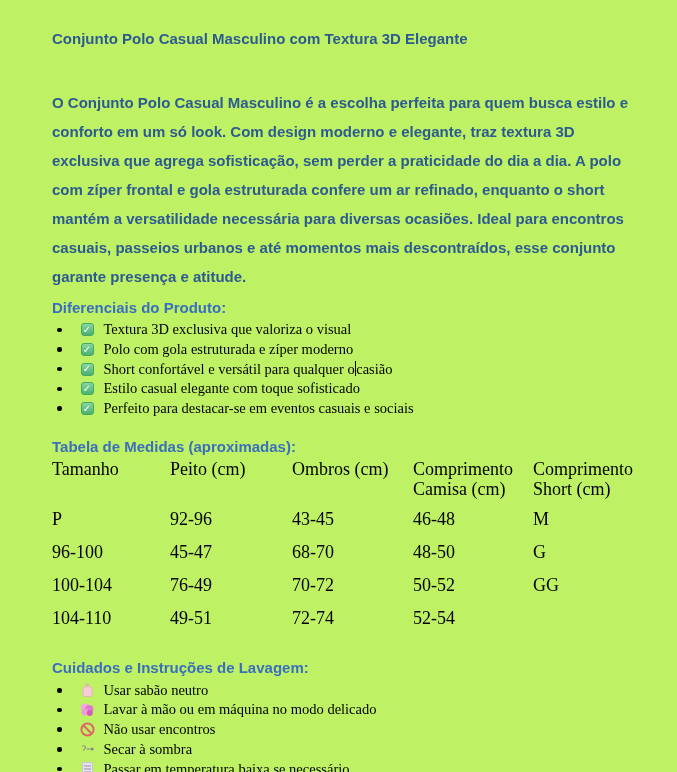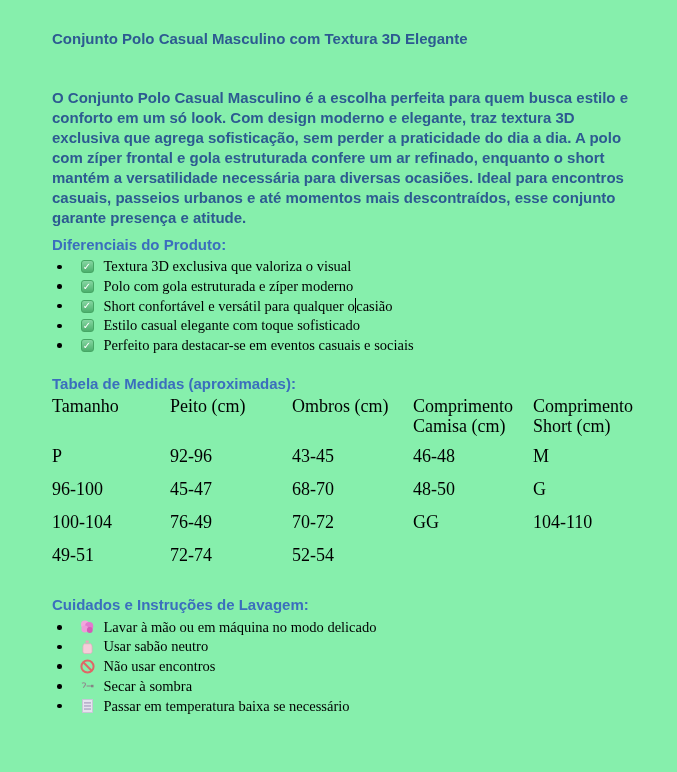--- a/index.html
+++ b/index.html
@@ -8,7 +8,7 @@
     position: relative;
     width: 677px;
     height: 772px;
-    background: #86efac;
+    background: #bef264;
     overflow: hidden;
     font-family: "Liberation Serif", serif;
     color: #000000;

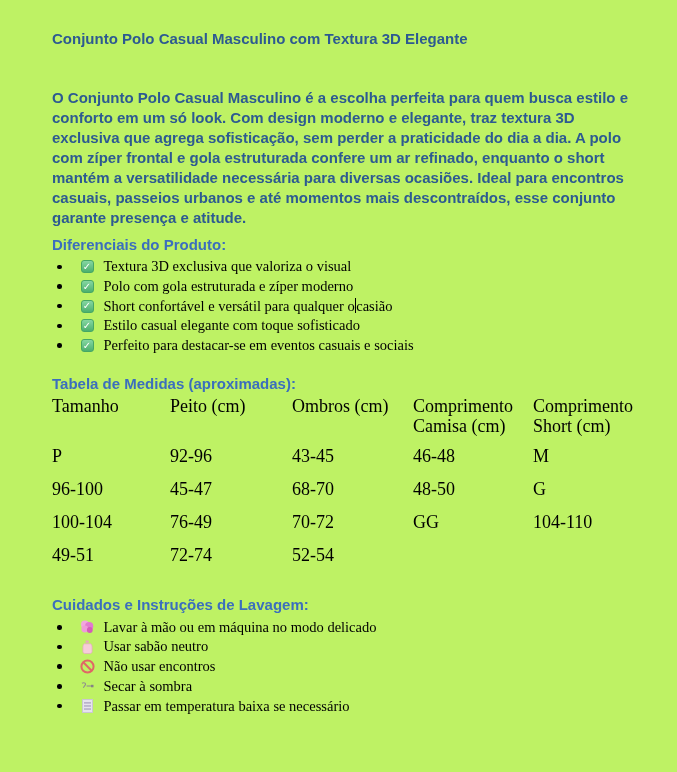--- a/index.html
+++ b/index.html
@@ -28,7 +28,7 @@
     width: 576px;
     font-family: "Liberation Sans", sans-serif;
     font-size: 15px;
-    line-height: 20px;
+    line-height: 29px;
     font-weight: bold;
     color: #2d5a91;
   }

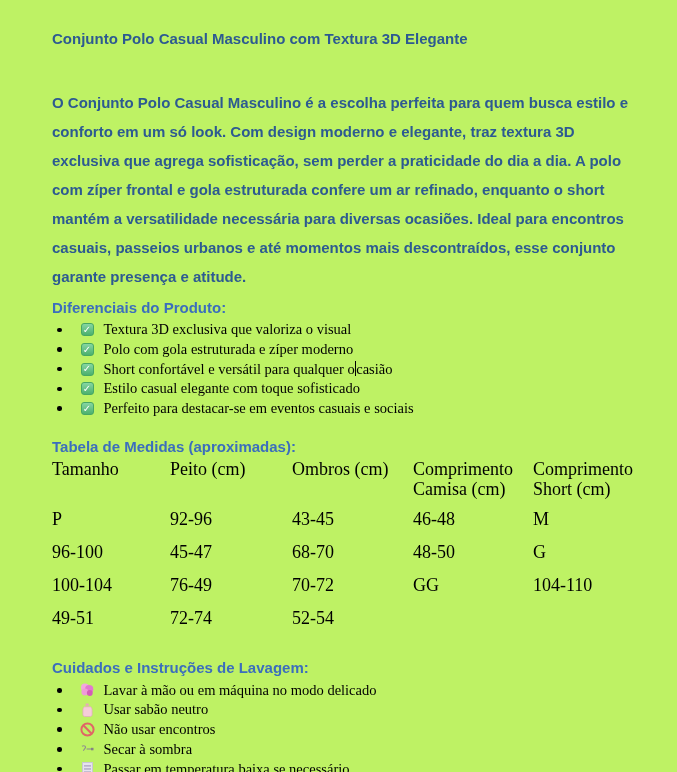--- a/index.html
+++ b/index.html
@@ -189,6 +189,7 @@
       <div class="td">100-104</div>
       <div class="td">76-49</div>
       <div class="td">70-72</div>
+      <div class="td">50-52</div>
 
       <div class="td">GG</div>
       <div class="td">104-110</div>

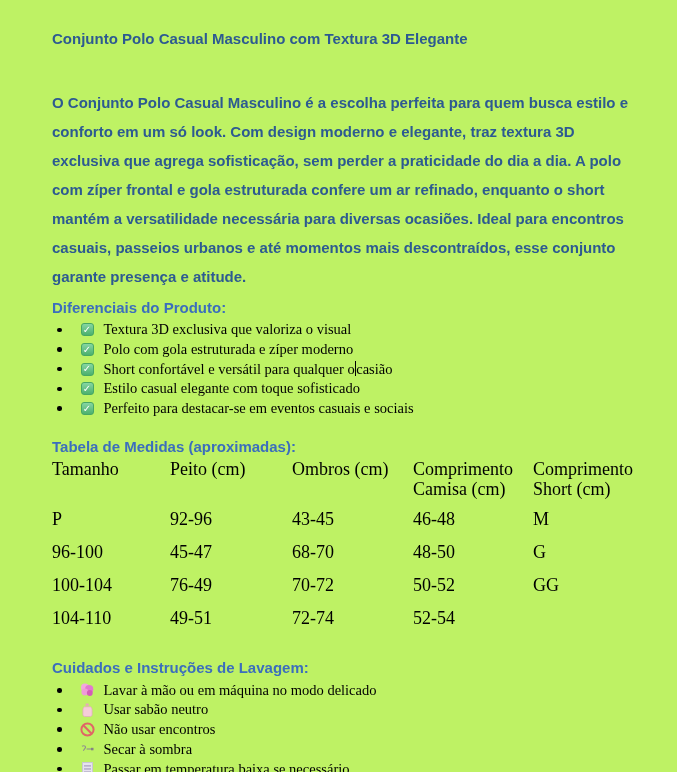--- a/index.html
+++ b/index.html
@@ -203,6 +203,16 @@
       <li>
         <span class="dot"></span>
         <span class="icon-slot">
+          <svg width="11" height="14" viewBox="0 0 11 14">
+            <rect x="3.6" y="0.4" width="3.2" height="2.4" rx="0.6" fill="#e8a7bc"></rect>
+            <path d="M2.2 3.8 C1.1 5 0.9 6 0.9 8 v3.4 c0 1.5 1 2.1 2.1 2.1 h5 c1.1 0 2.1-.6 2.1-2.1 V8 c0-2-.2-3-1.3-4.2 z" fill="#f6cdd9" stroke="#e3a8bd" stroke-width="0.7"></path>
+          </svg>
+        </span>
+        <span>Usar sabão neutro</span>
+      </li>
+      <li>
+        <span class="dot"></span>
+        <span class="icon-slot">
           <svg width="16" height="16" viewBox="0 0 16 16">
             <circle cx="6" cy="5.5" r="4" fill="#f2a7dd"></circle>
             <circle cx="10.2" cy="7.2" r="4.1" fill="#e279cf"></circle>
@@ -215,16 +225,6 @@
       <li>
         <span class="dot"></span>
         <span class="icon-slot">
-          <svg width="11" height="14" viewBox="0 0 11 14">
-            <rect x="3.6" y="0.4" width="3.2" height="2.4" rx="0.6" fill="#e8a7bc"></rect>
-            <path d="M2.2 3.8 C1.1 5 0.9 6 0.9 8 v3.4 c0 1.5 1 2.1 2.1 2.1 h5 c1.1 0 2.1-.6 2.1-2.1 V8 c0-2-.2-3-1.3-4.2 z" fill="#f6cdd9" stroke="#e3a8bd" stroke-width="0.7"></path>
-          </svg>
-        </span>
-        <span>Usar sabão neutro</span>
-      </li>
-      <li>
-        <span class="dot"></span>
-        <span class="icon-slot">
           <svg width="15" height="15" viewBox="0 0 15 15">
             <circle cx="7.5" cy="7.5" r="6.1" fill="none" stroke="#e06666" stroke-width="2"></circle>
             <line x1="3.3" y1="3.3" x2="11.7" y2="11.7" stroke="#e06666" stroke-width="2"></line>

